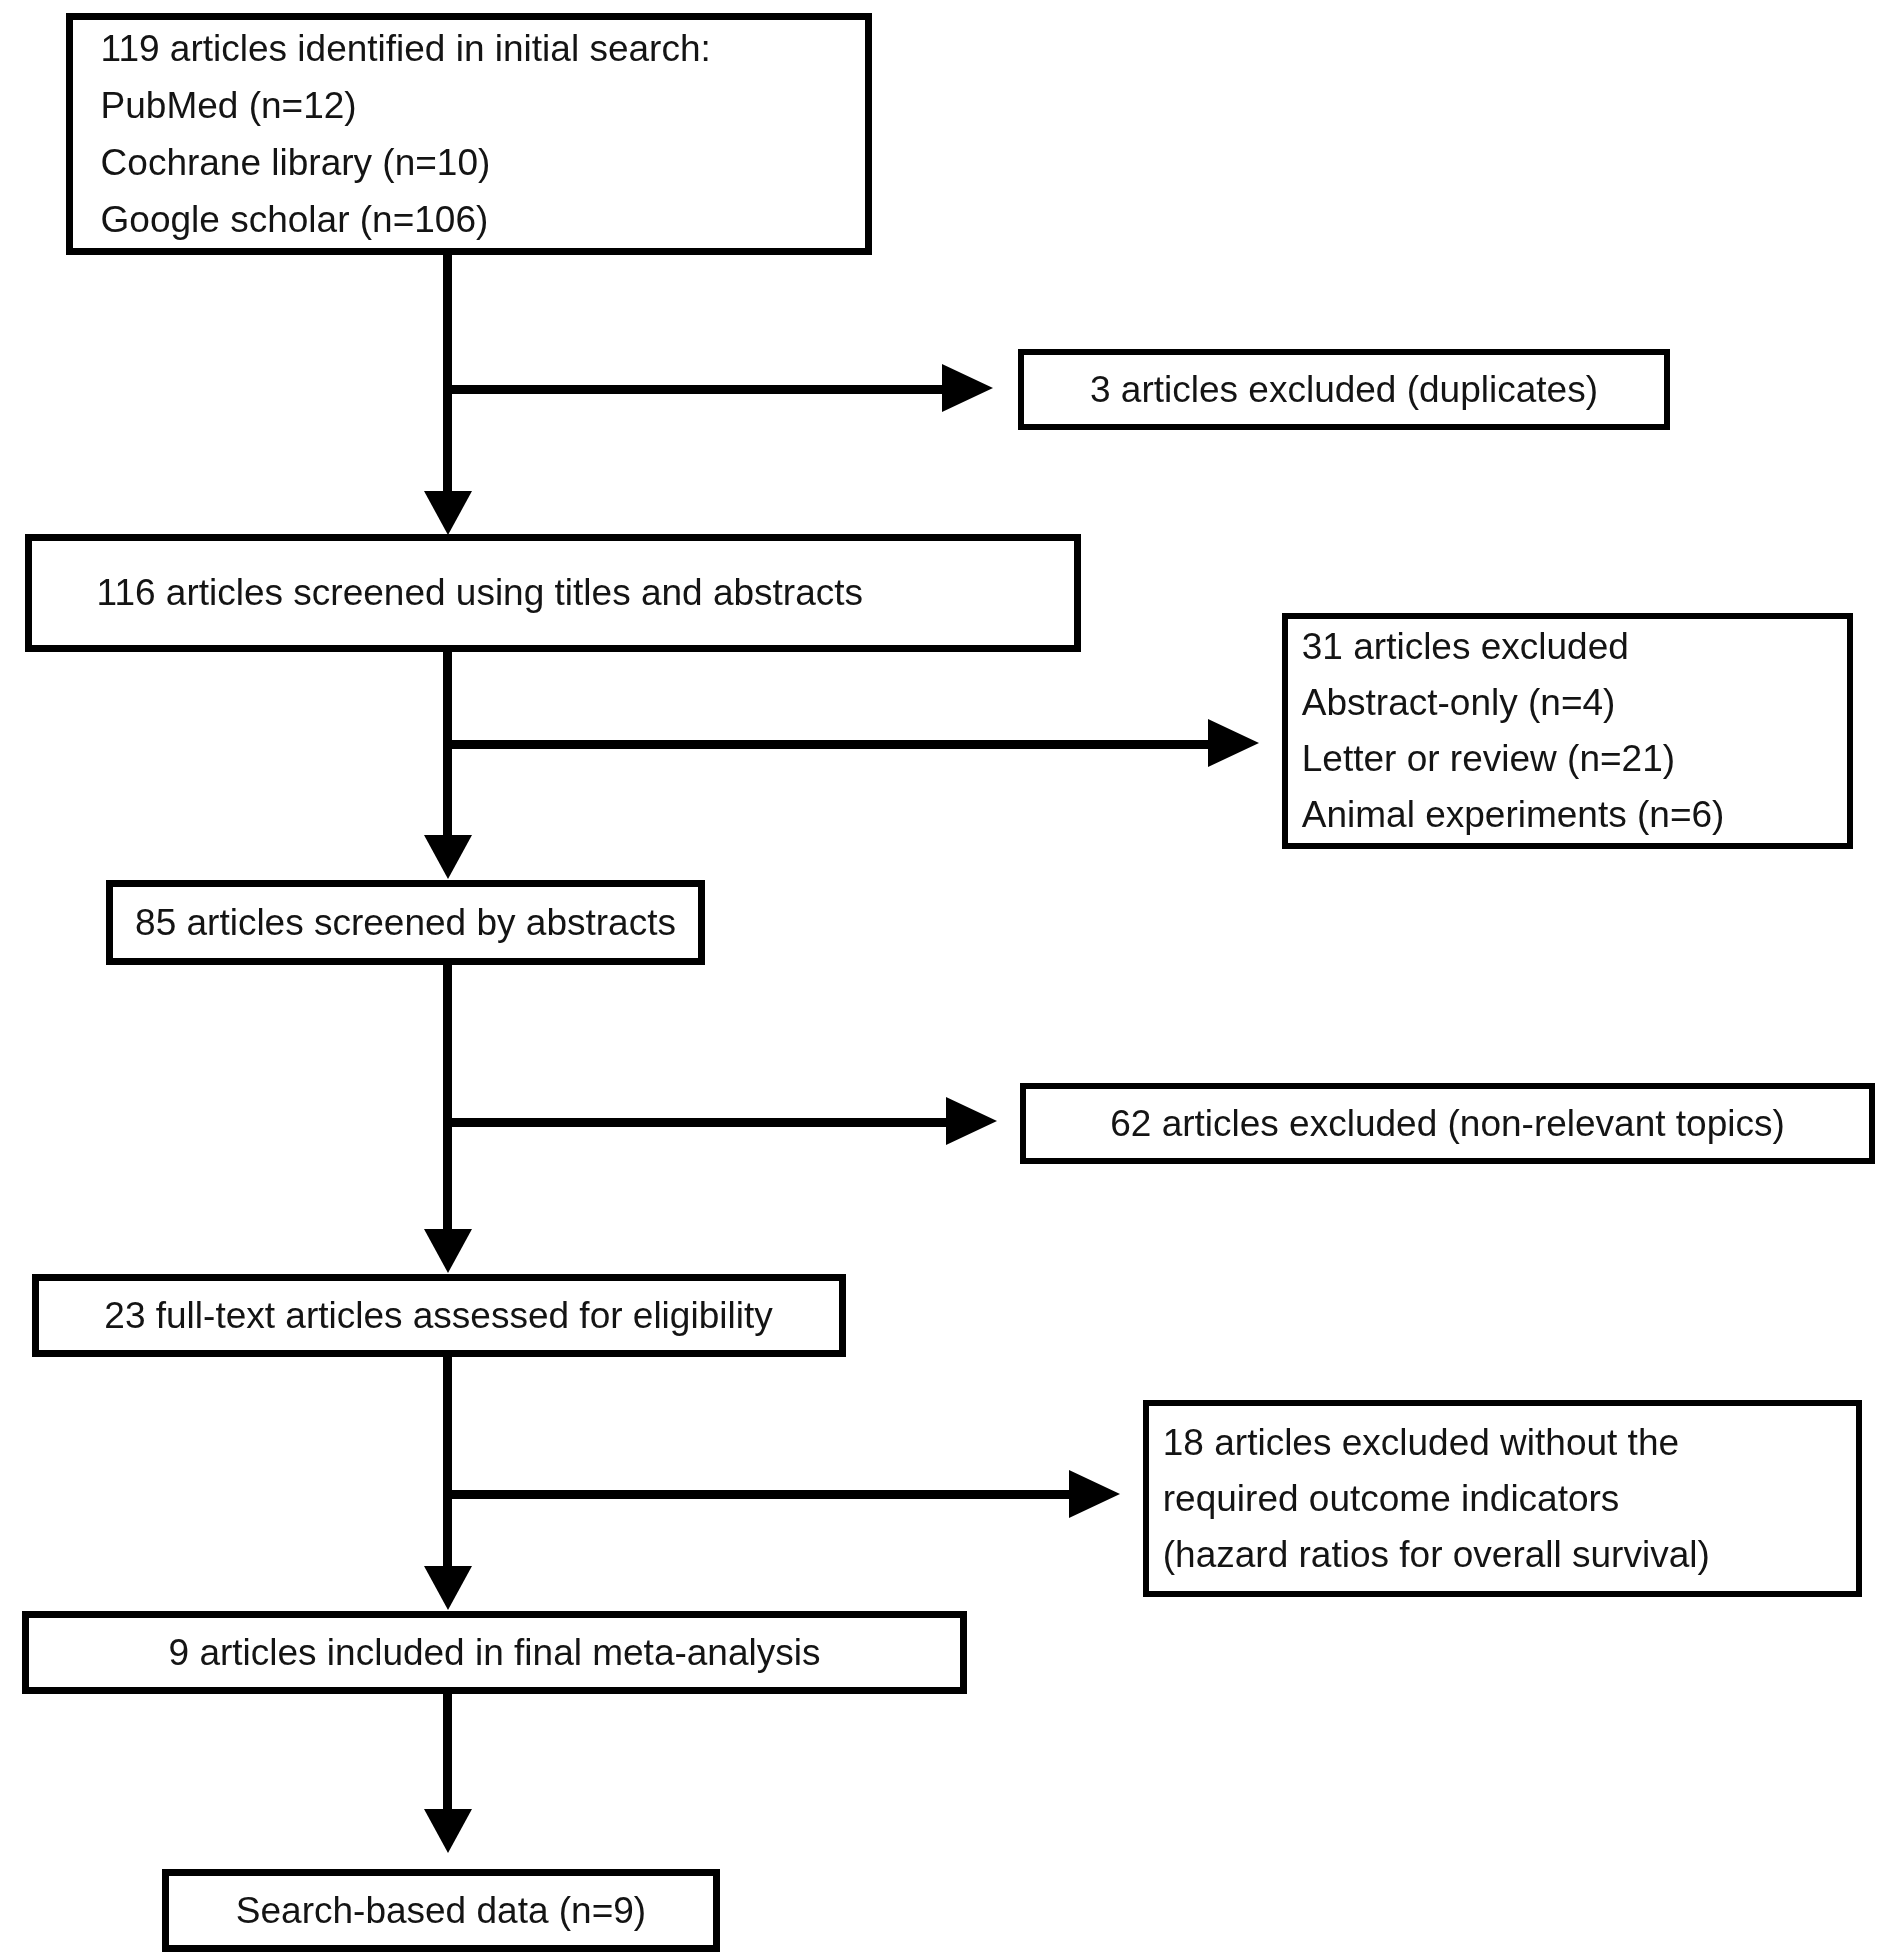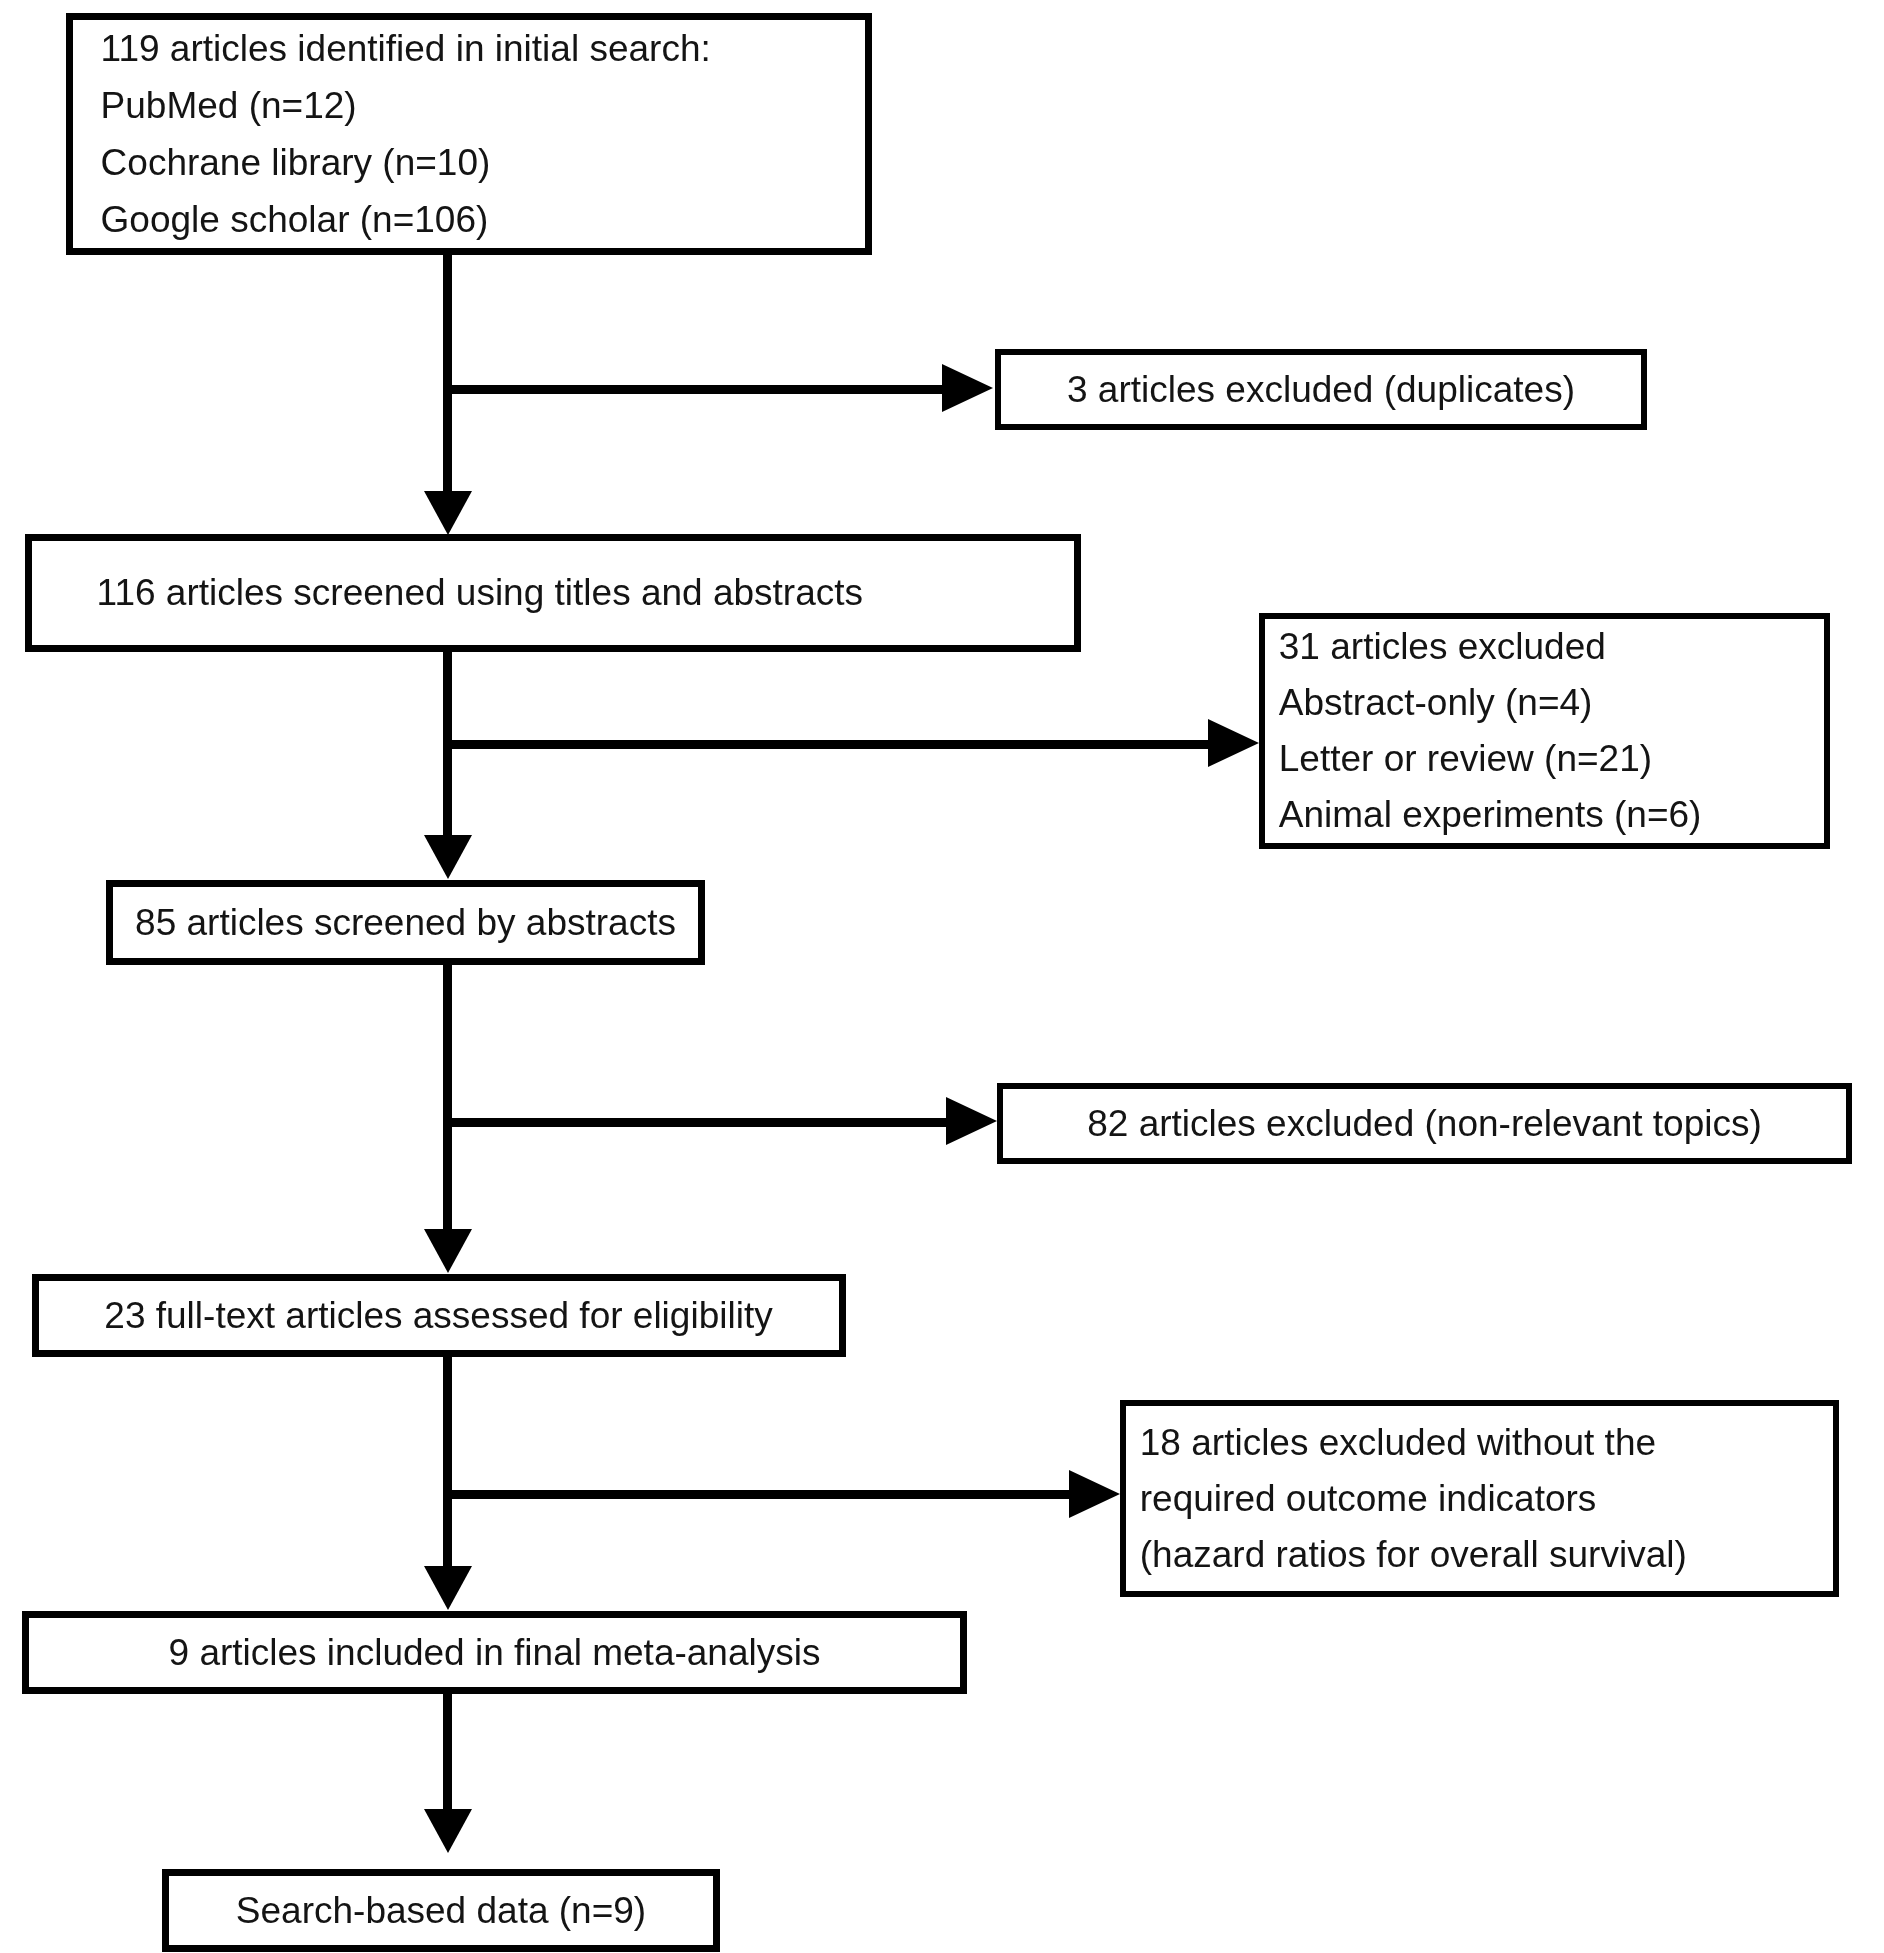--- a/index.html
+++ b/index.html
@@ -29,6 +29,7 @@
   }
   .box.side {
     border-width: 6.9px;
+    margin-left: 23px;
   }
   .box .txt {
     white-space: nowrap;

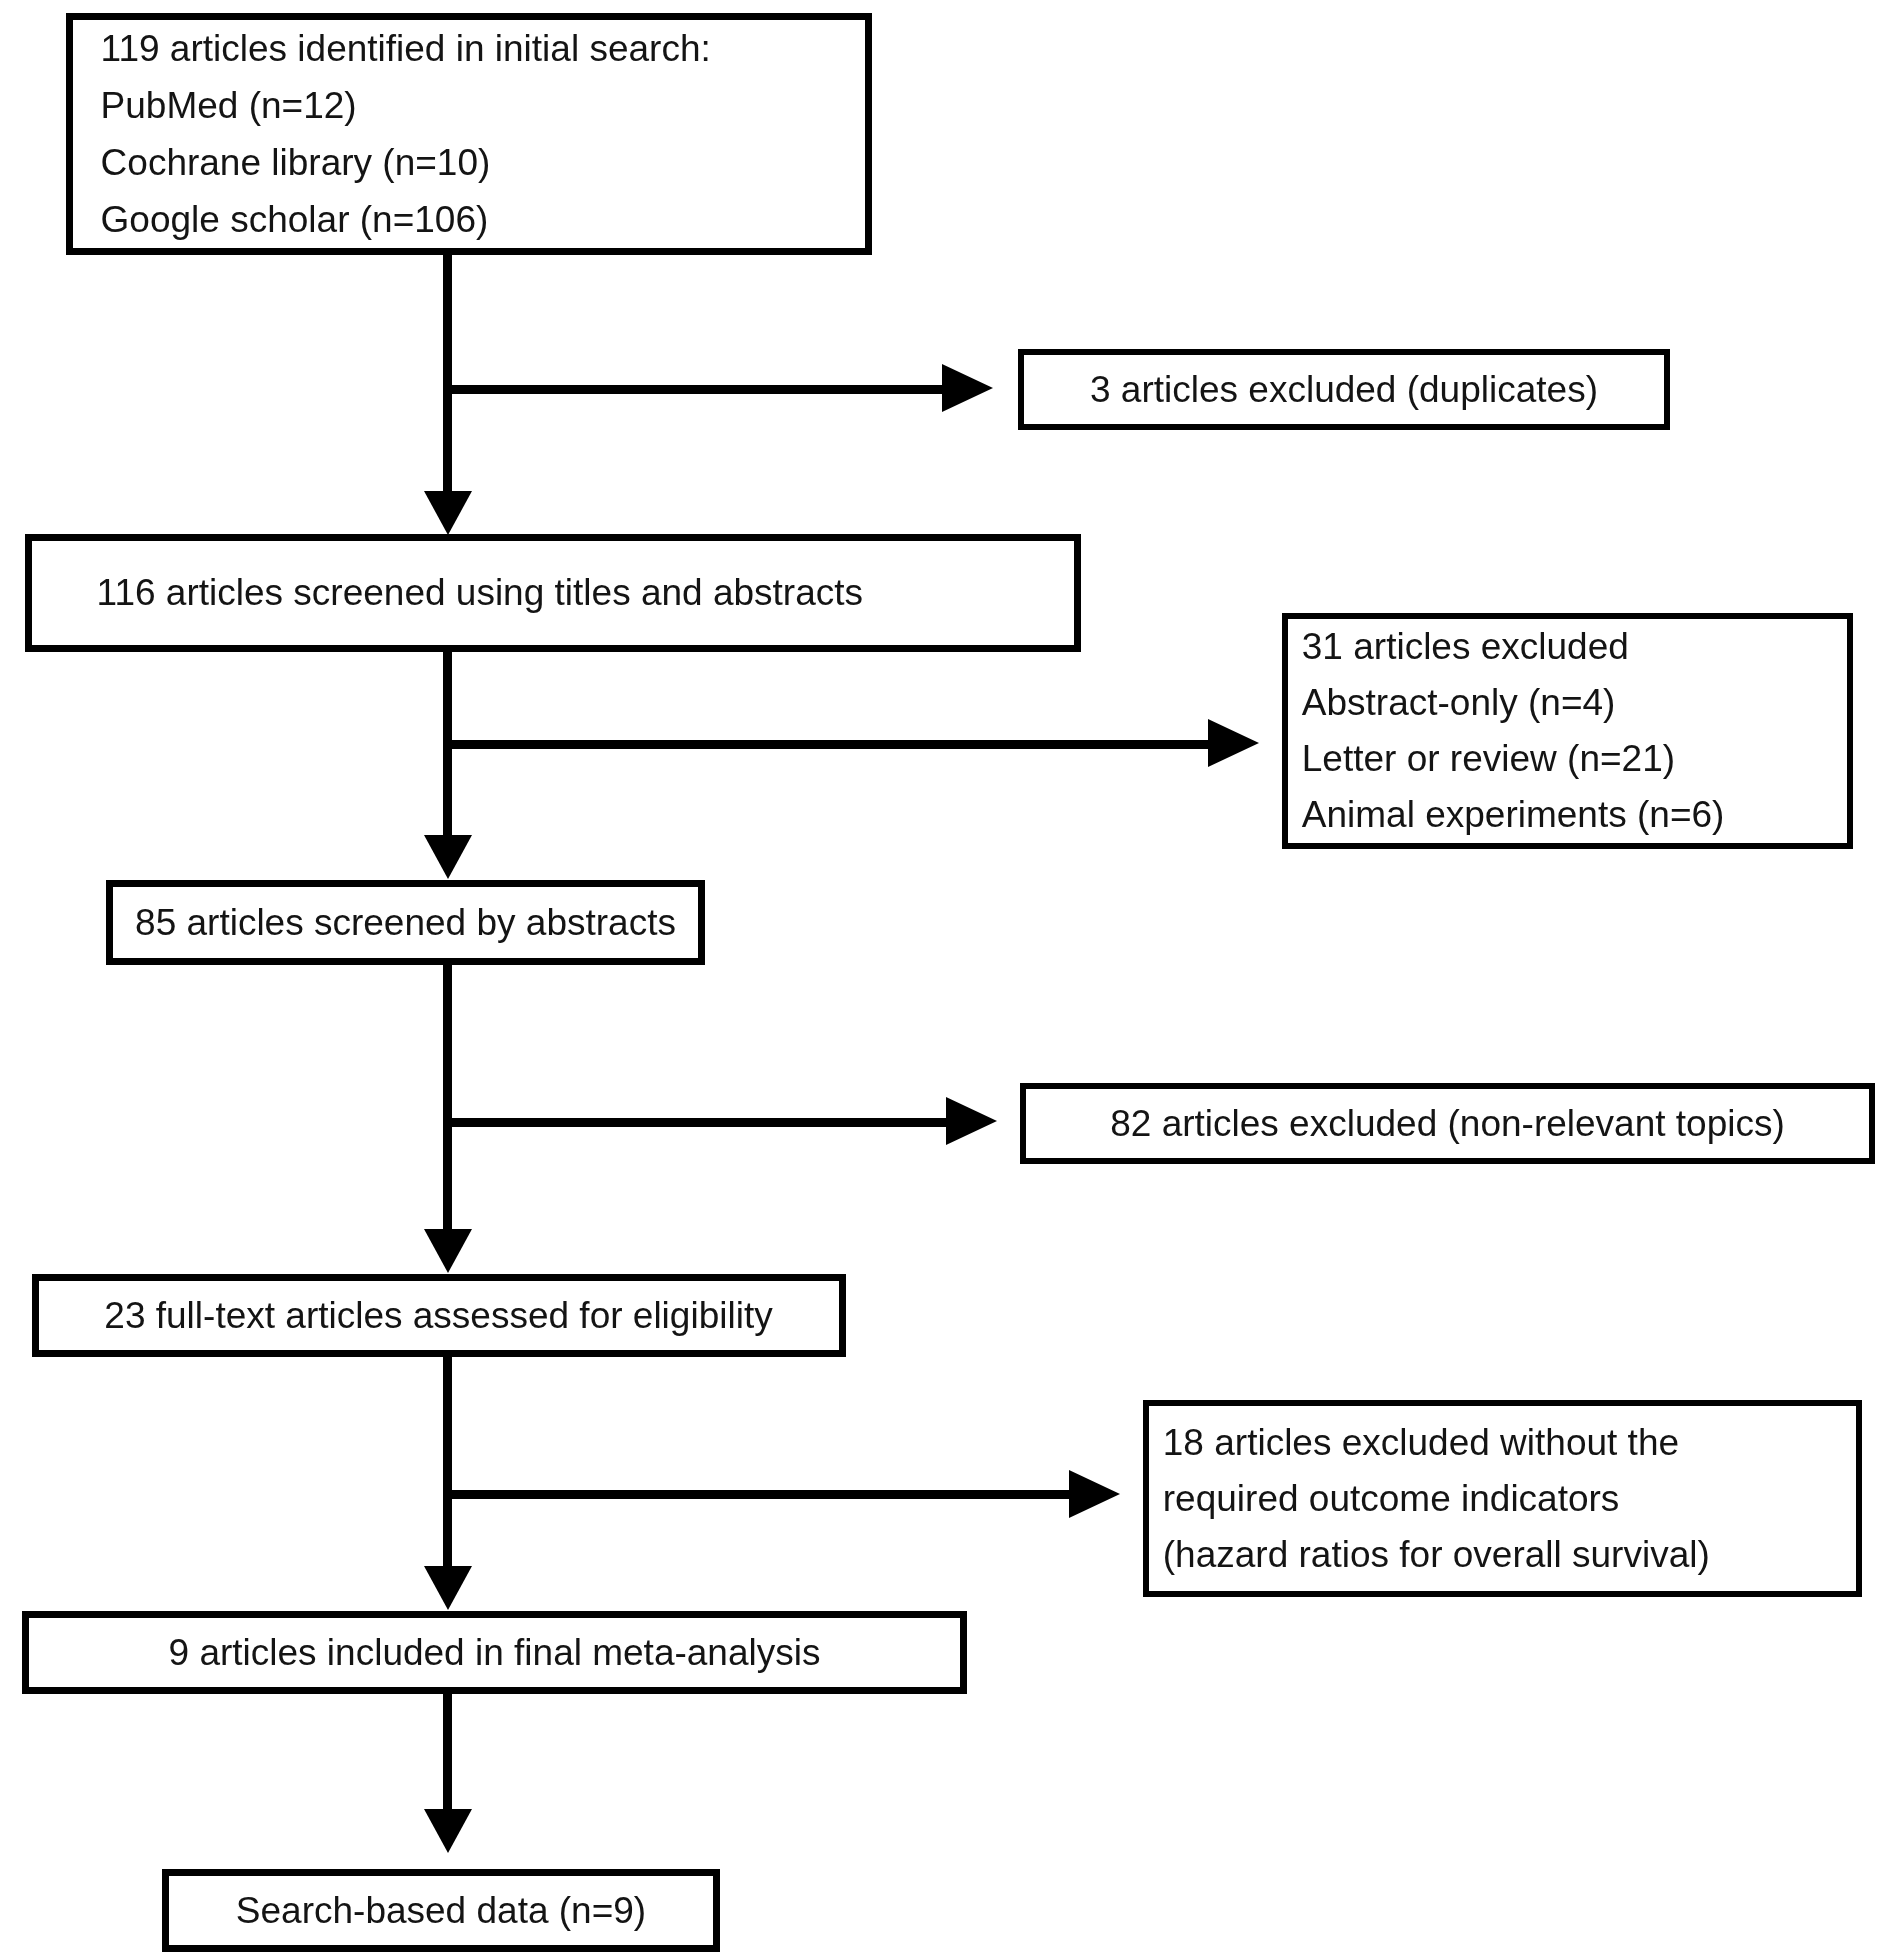--- a/index.html
+++ b/index.html
@@ -144,7 +144,7 @@
   </div>
 
   <div class="box side center-text" id="box-excl-topics">
-    <div class="txt">82 articles excluded (non-relevant topics)</div>
+    <div class="txt">62 articles excluded (non-relevant topics)</div>
   </div>
 
   <div class="box side left-text" id="box-excl-outcomes">

